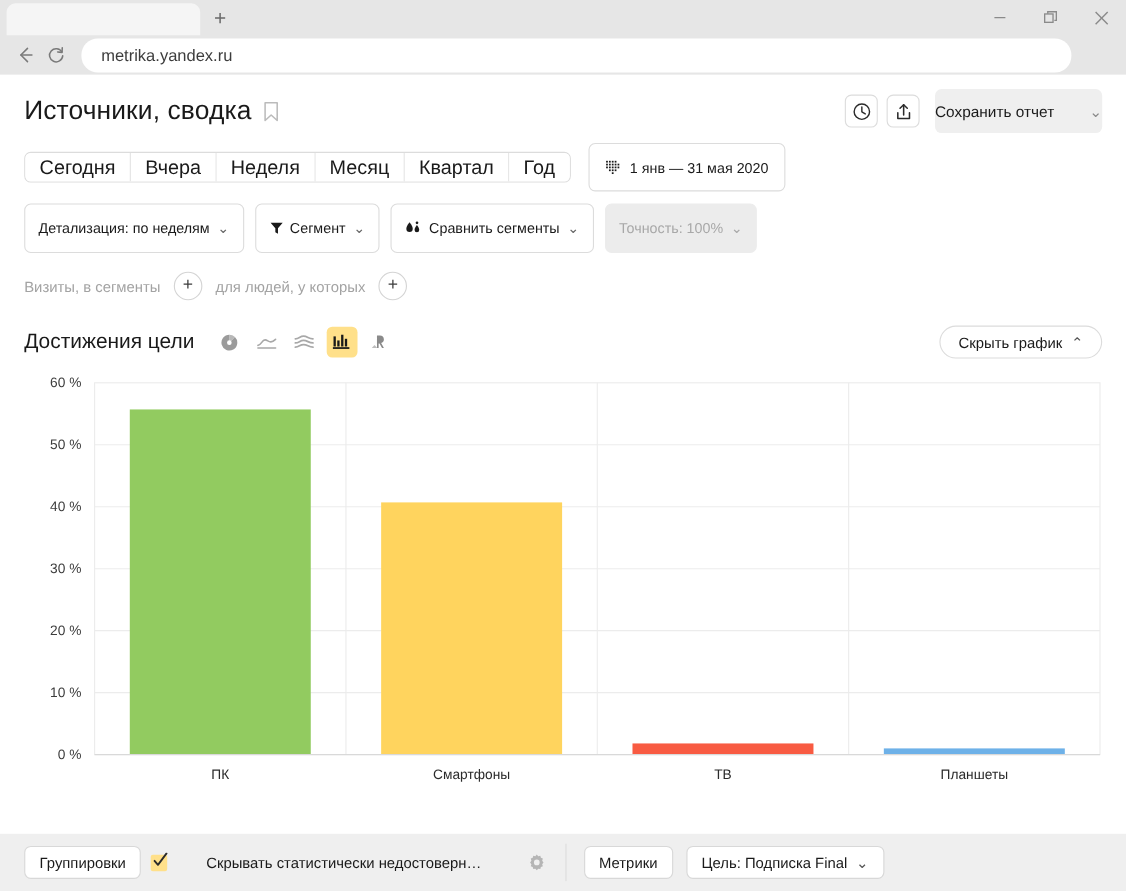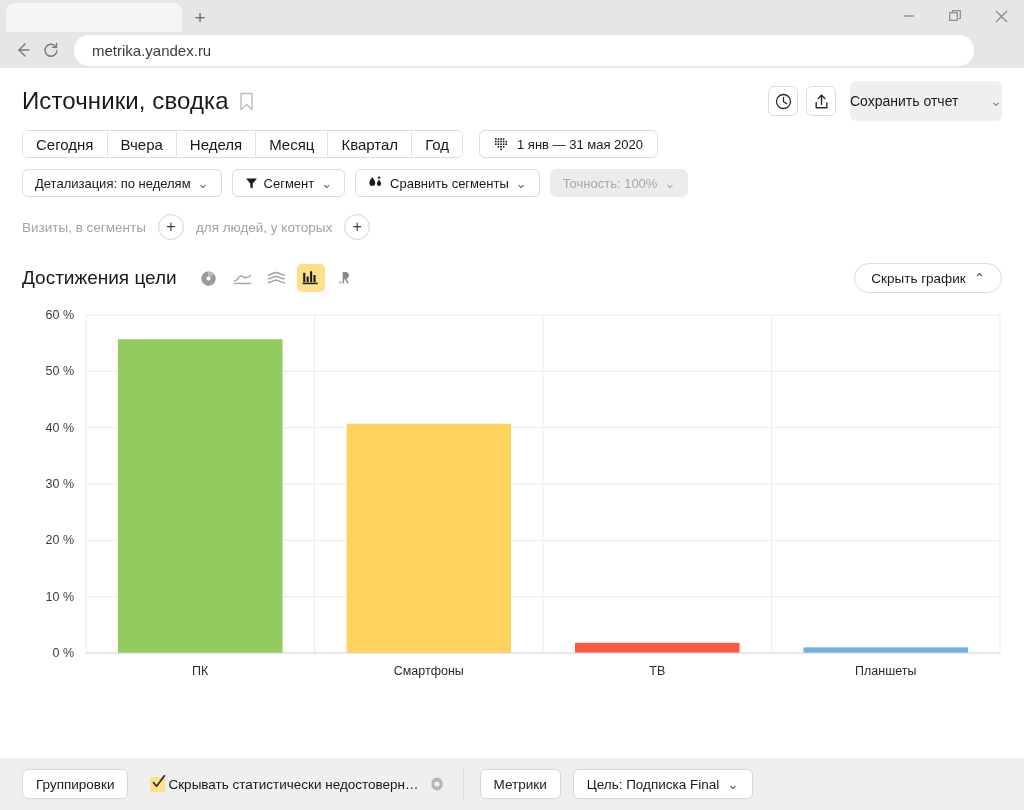--- a/index.html
+++ b/index.html
@@ -131,7 +131,7 @@
   .seg-item {
     padding: 0 13px;
     display: flex; align-items: center;
-    font-size: 15px;
+    font-size: 18px;
     color: #1a1a1a;
     border-right: 1px solid #e2e2e2;
     background: #fff;

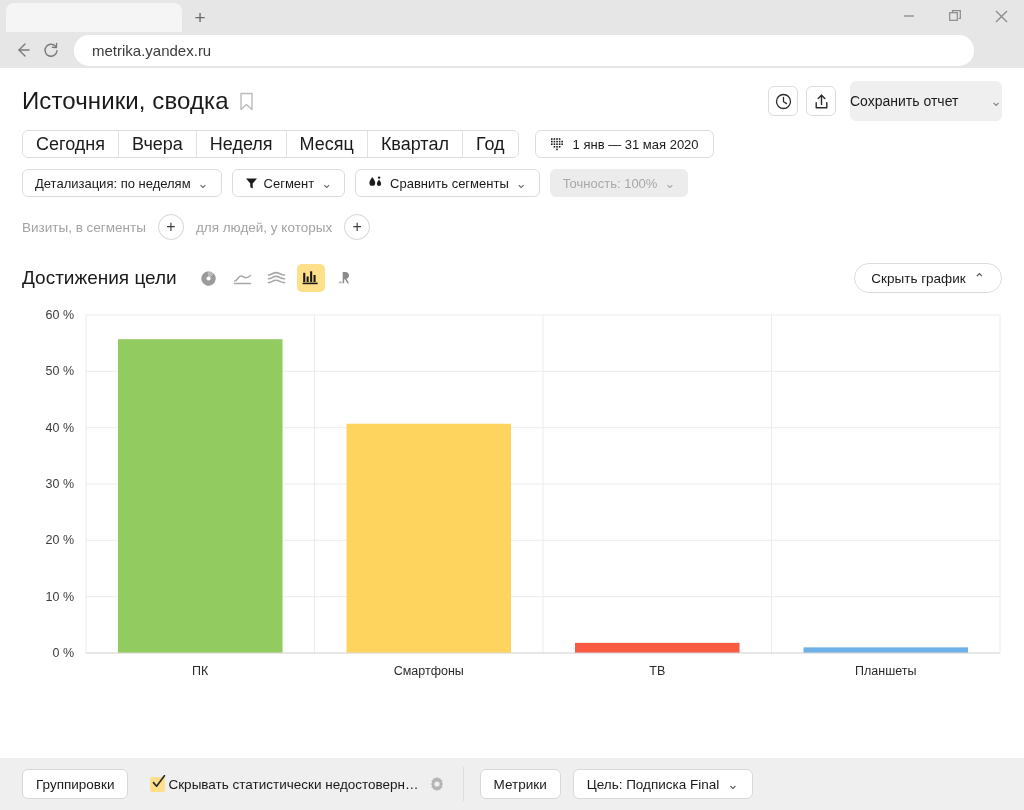--- a/index.html
+++ b/index.html
@@ -140,7 +140,7 @@
   .seg-item:last-child { border-right: none; }
   .date-btn {
     margin-left: 16px;
-    height: 28px;
+    height: 44px;
     border: 1px solid #dcdcdc;
     border-radius: 6px;
     background: #fff;

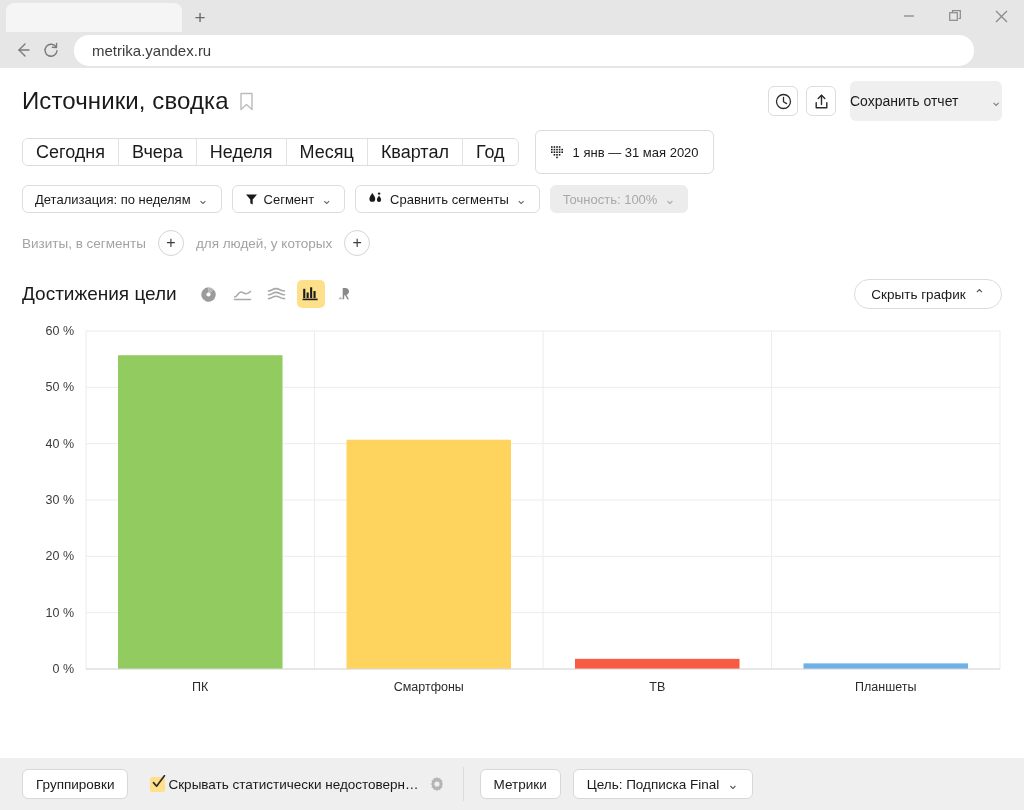--- a/index.html
+++ b/index.html
@@ -158,7 +158,7 @@
     margin-top: 11px;
   }
   .pill {
-    height: 28px;
+    height: 45px;
     border: 1px solid #dcdcdc;
     border-radius: 6px;
     background: #fff;

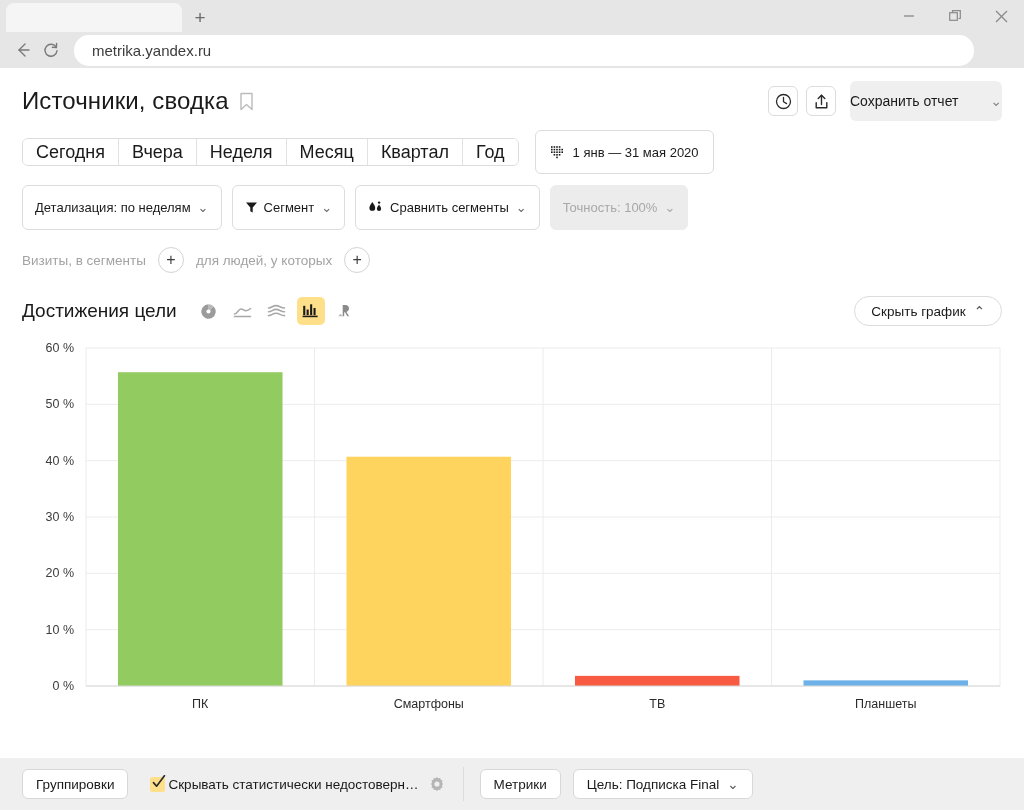--- a/index.html
+++ b/index.html
@@ -263,7 +263,8 @@
   .fbtn .chev { margin-left: 8px; color: #555; }
   .check-wrap {
     display: flex; align-items: center;
-    margin-left: 22px;
+    margin-left: 9px;
+    gap: 32px;
   }
   .checkbox {
     width: 15px; height: 15px;

